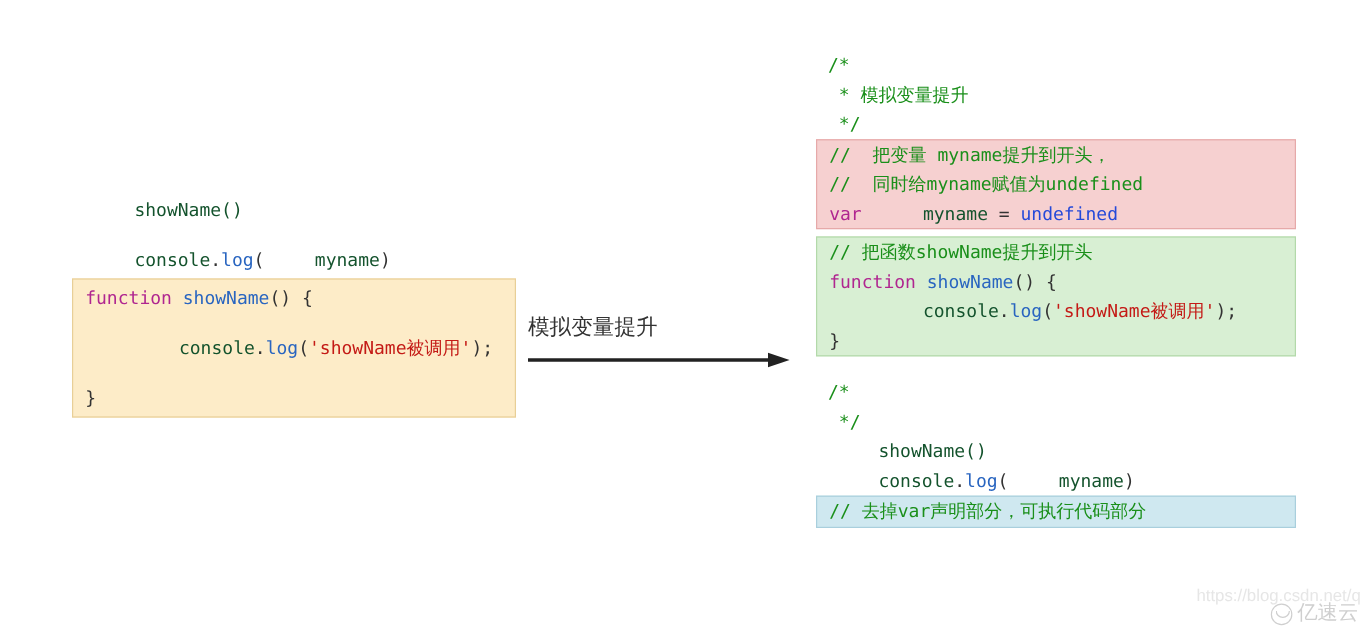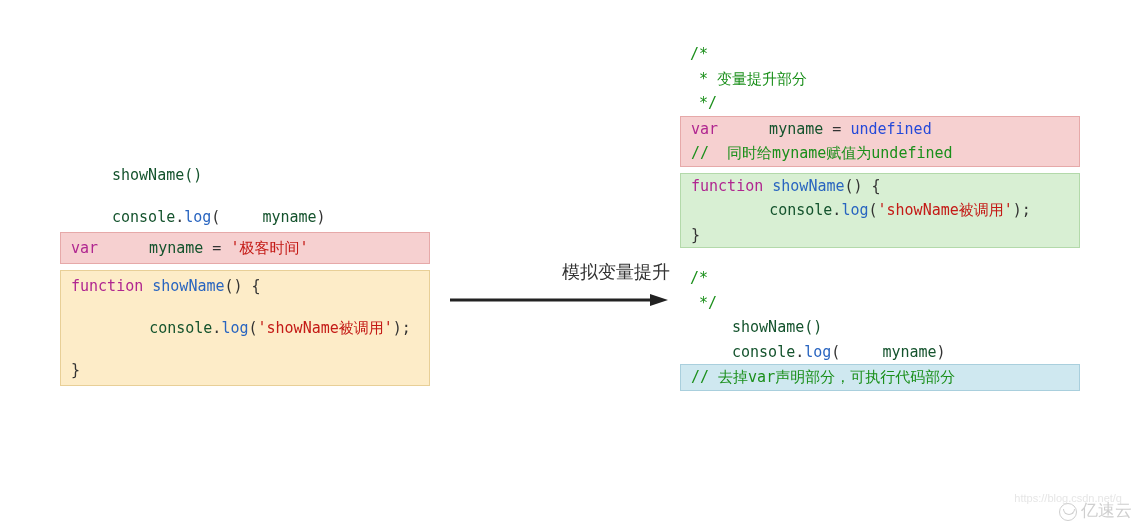--- a/index.html
+++ b/index.html
@@ -129,7 +129,7 @@
 
 <div class="right-col">
   <div class="plain-line cmt">/*</div>
-  <div class="plain-line cmt"> * 变量提升部分</div>
+  <div class="plain-line cmt"> * 模拟变量提升</div>
   <div class="plain-line cmt"> */</div>
 
   <div class="box pink">

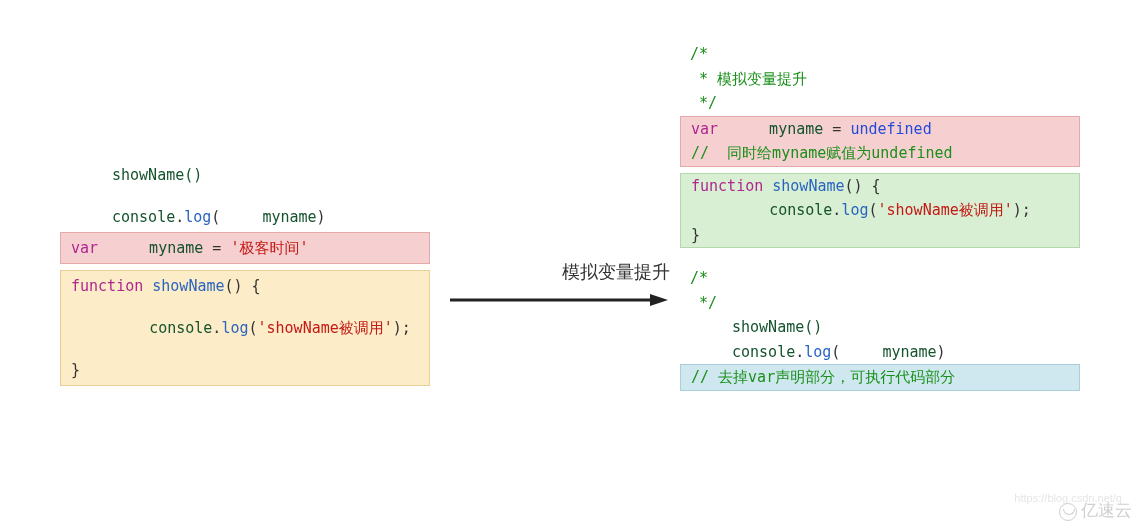--- a/index.html
+++ b/index.html
@@ -133,6 +133,7 @@
   <div class="plain-line cmt"> */</div>
 
   <div class="box pink">
+    <div class="plain-line cmt">//  把变量 myname提升到开头，</div>
     <div class="plain-line"><span class="kw">var</span><span class="ident"> myname </span><span class="punct">=</span><span class="undef"> undefined</span></div>
     <div class="plain-line cmt">//  同时给myname赋值为undefined</div>
   </div>

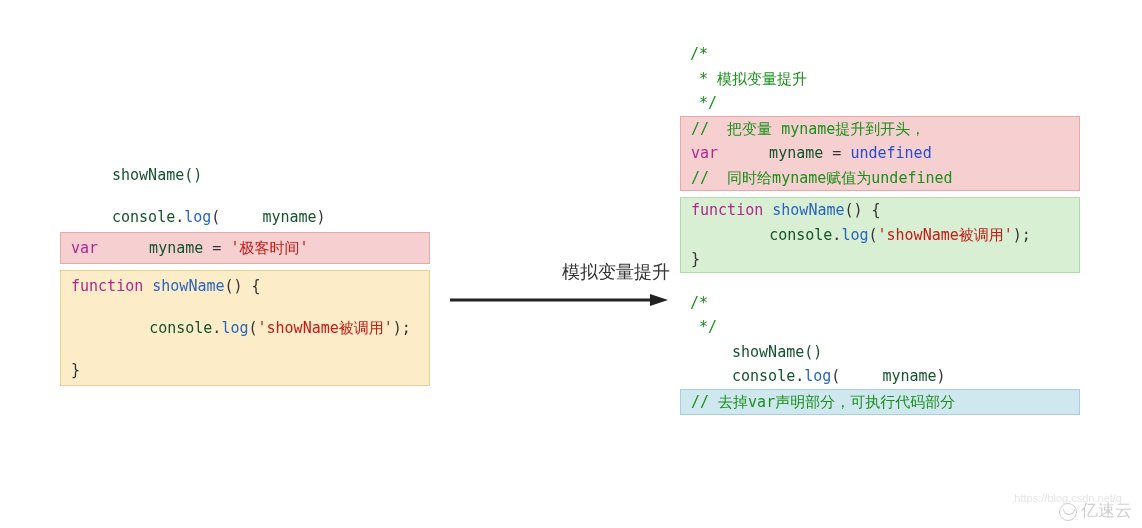--- a/index.html
+++ b/index.html
@@ -134,8 +134,8 @@
 
   <div class="box pink">
     <div class="plain-line cmt">//  把变量 myname提升到开头，</div>
+    <div class="plain-line cmt">//  同时给myname赋值为undefined</div>
     <div class="plain-line"><span class="kw">var</span><span class="ident"> myname </span><span class="punct">=</span><span class="undef"> undefined</span></div>
-    <div class="plain-line cmt">//  同时给myname赋值为undefined</div>
   </div>
 
   <div class="box green">

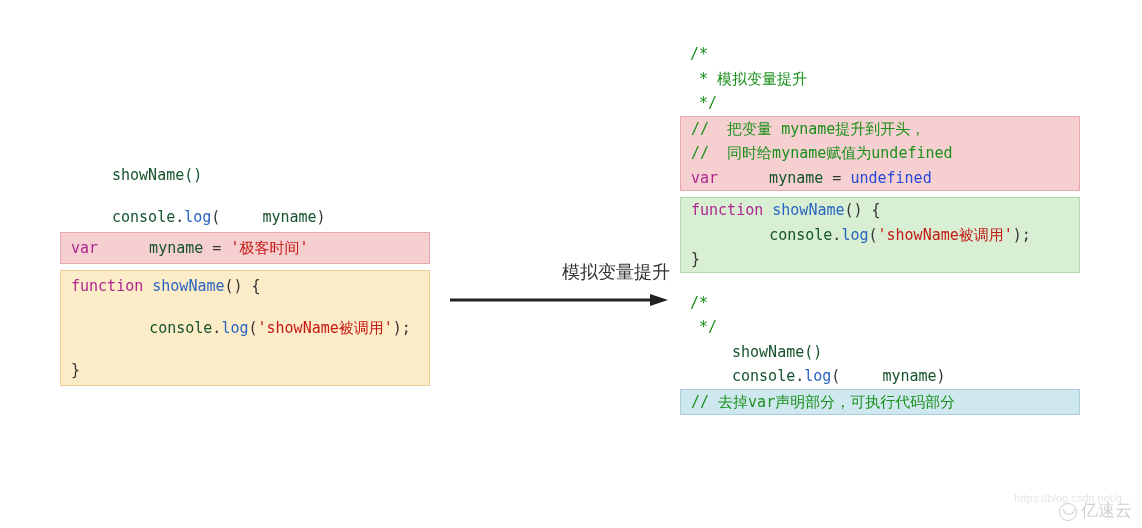--- a/index.html
+++ b/index.html
@@ -139,6 +139,7 @@
   </div>
 
   <div class="box green">
+    <div class="plain-line cmt">// 把函数showName提升到开头</div>
     <div class="plain-line"><span class="kw">function</span><span class="fn"> showName</span><span class="punct">() {</span></div>
     <div class="plain-line"><span>    </span><span class="ident">console</span><span class="punct">.</span><span class="fn">log</span><span class="punct">(</span><span class="str">'showName被调用'</span><span class="punct">);</span></div>
     <div class="plain-line"><span class="punct">}</span></div>

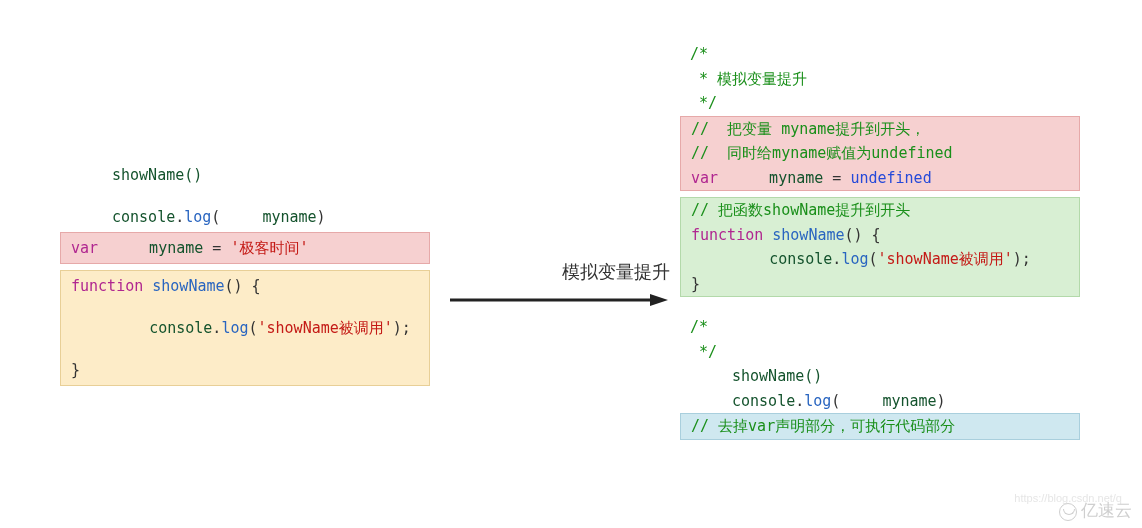--- a/index.html
+++ b/index.html
@@ -106,9 +106,6 @@
   <div class="spacer"></div>
   <div class="code-line"><span class="ident">console</span><span class="punct">.</span><span class="fn">log</span><span class="punct">(</span><span class="ident">myname</span><span class="punct">)</span></div>
 
-  <div class="box pink">
-    <div class="code-line"><span class="kw">var</span><span class="ident"> myname </span><span class="punct">=</span><span class="str"> '极客时间'</span></div>
-  </div>
 
   <div class="box yellow">
     <div class="code-line"><span class="kw">function</span><span class="fn"> showName</span><span class="punct">() {</span></div>

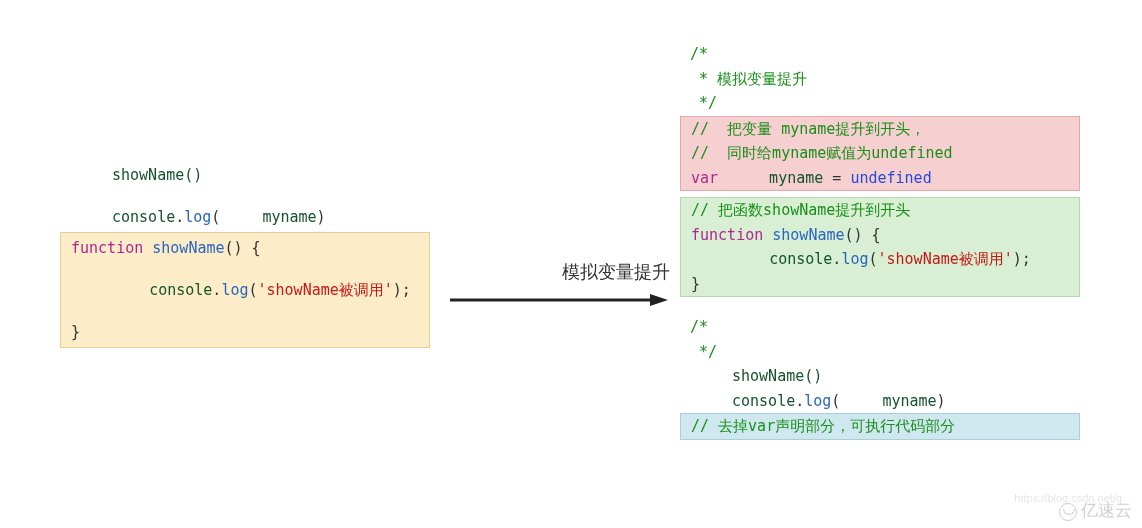--- a/index.html
+++ b/index.html
@@ -28,7 +28,7 @@
       left: 440px;
       top: 260px;
       width: 230px;
-      text-align: right;
+      text-align: left;
     }
     .arrow-label {
       font-family: "PingFang SC", "Microsoft YaHei", sans-serif;

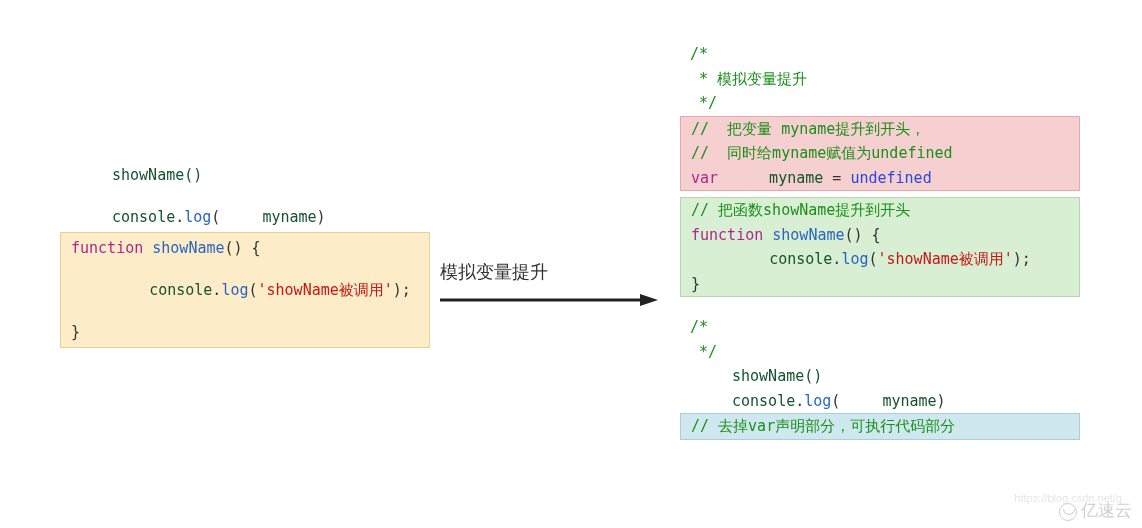--- a/index.html
+++ b/index.html
@@ -73,10 +73,10 @@
     }
     .watermark2 {
       position: absolute;
-      right: 20px;
+      right: 8px;
       bottom: 24px;
       color: #e6e6e6;
-      font-size: 11px;
+      font-size: 14px;
       font-family: sans-serif;
     }
     .wm-logo {

